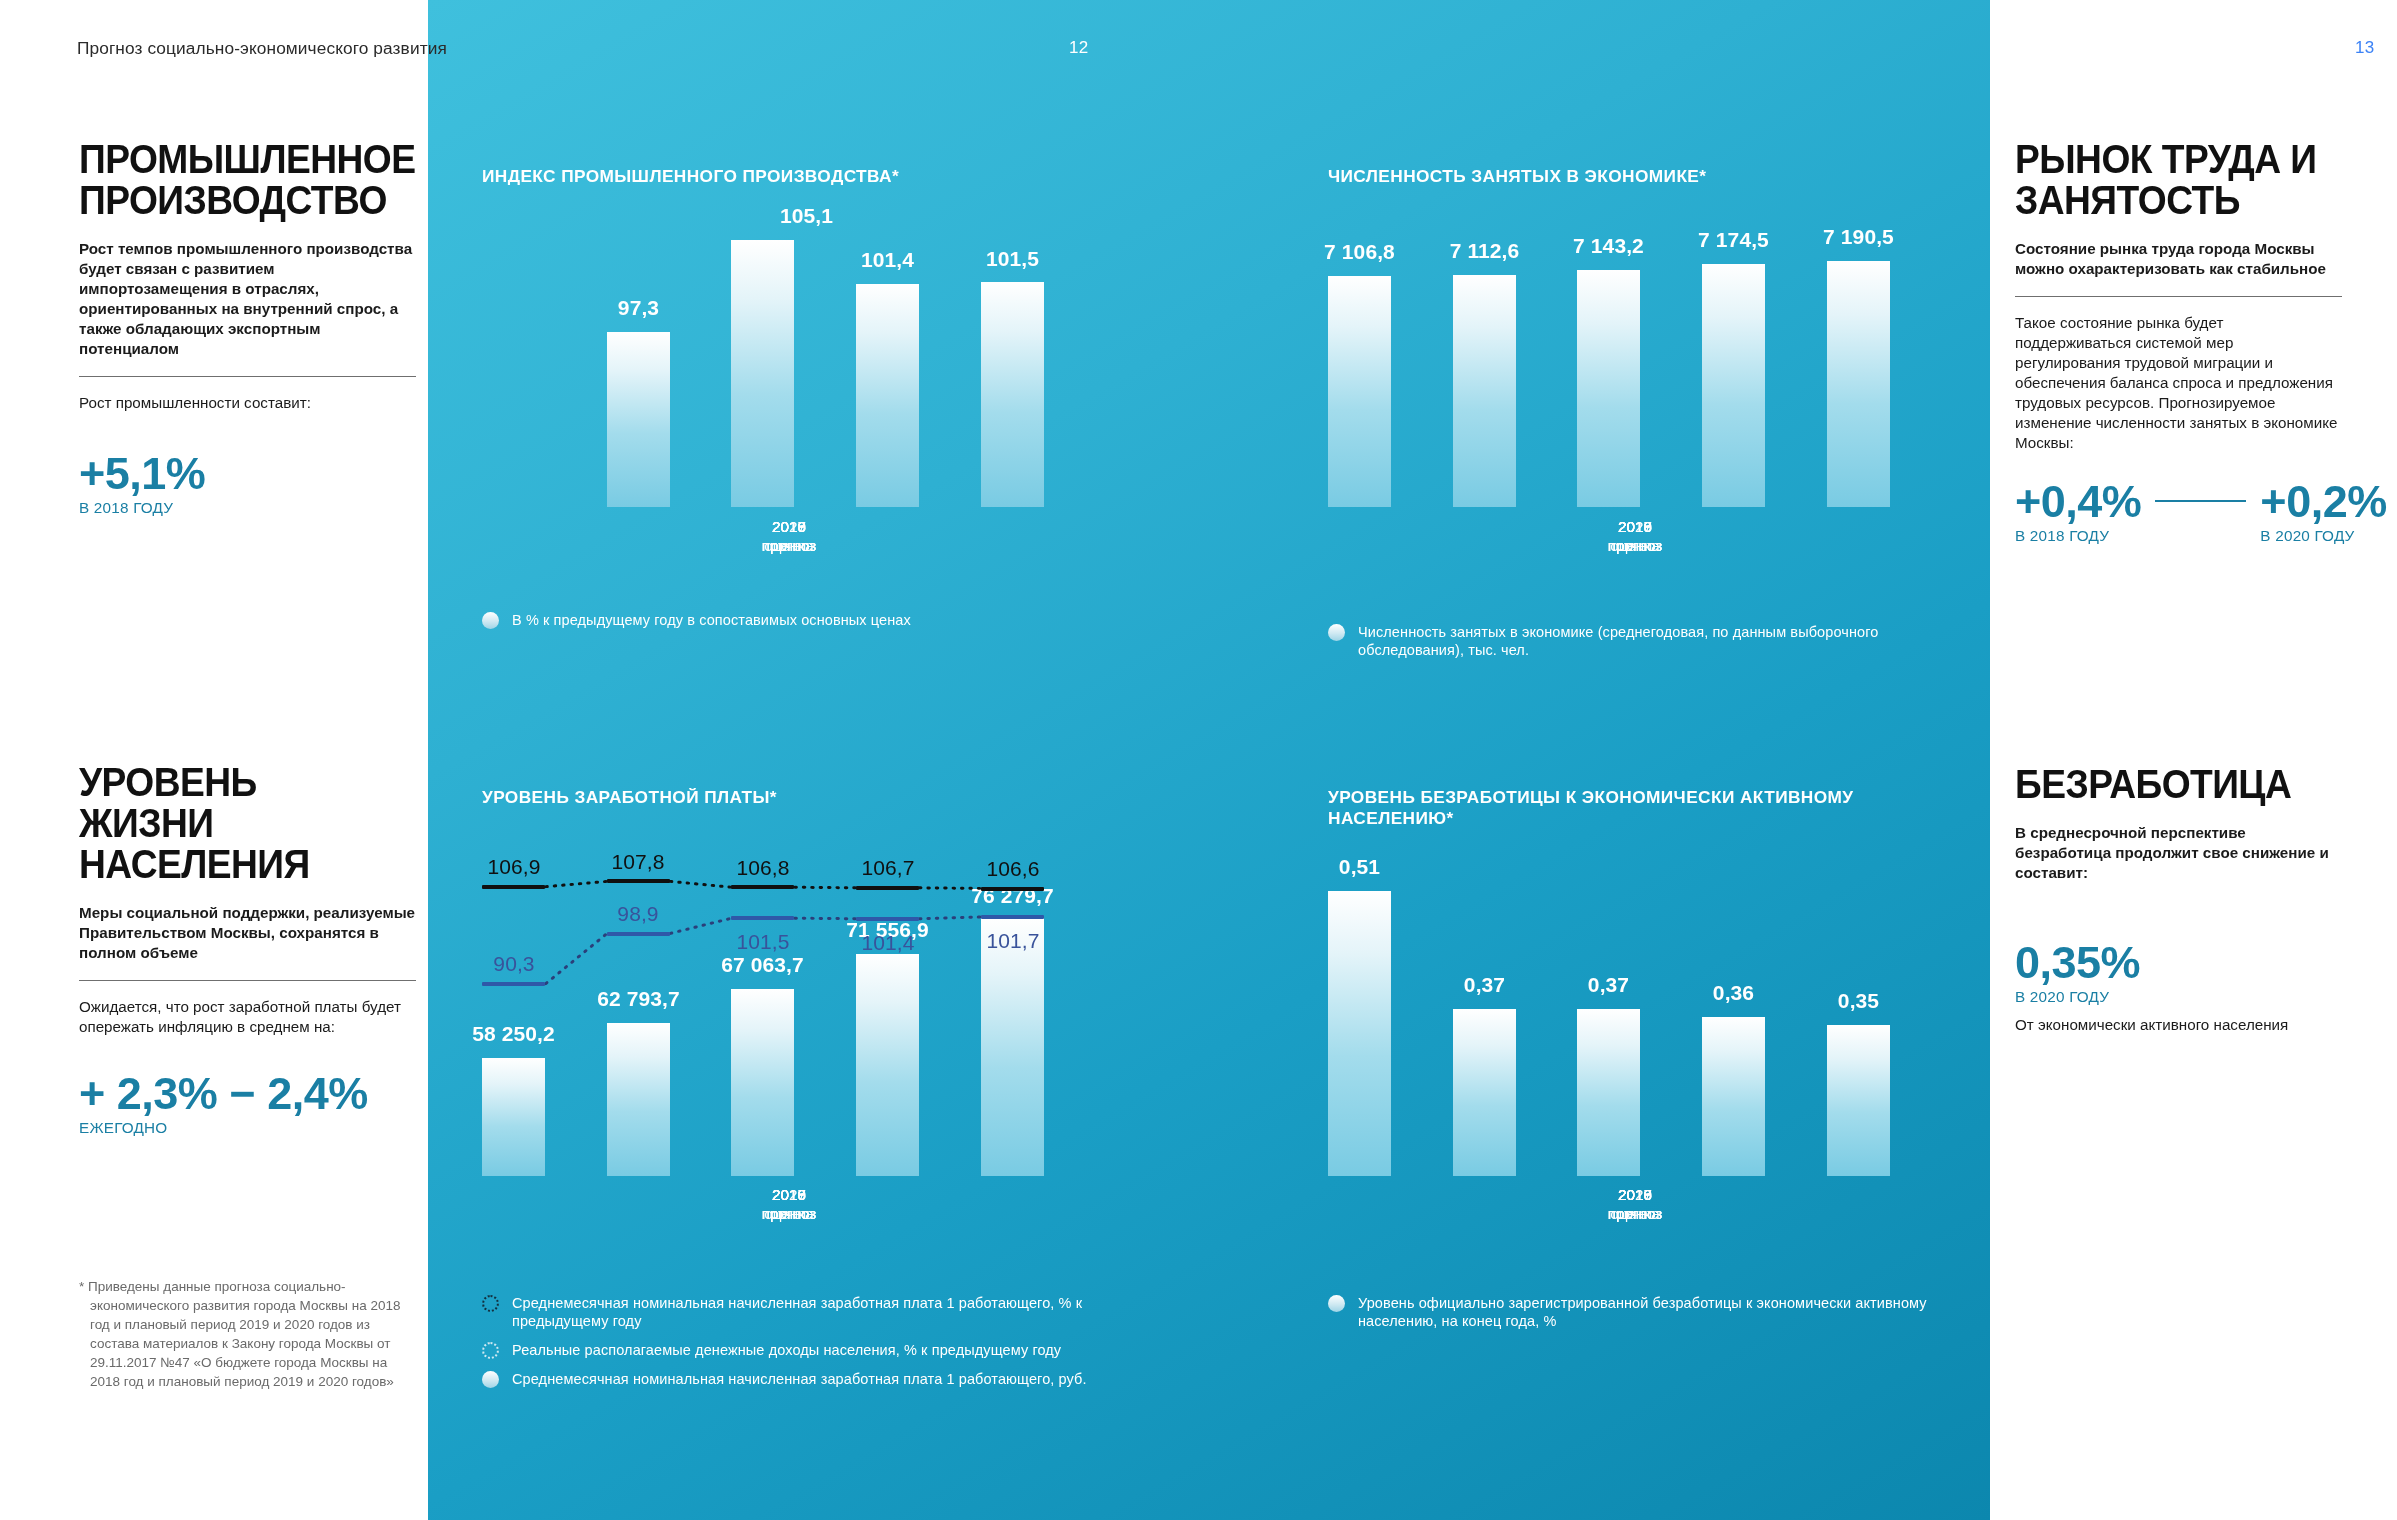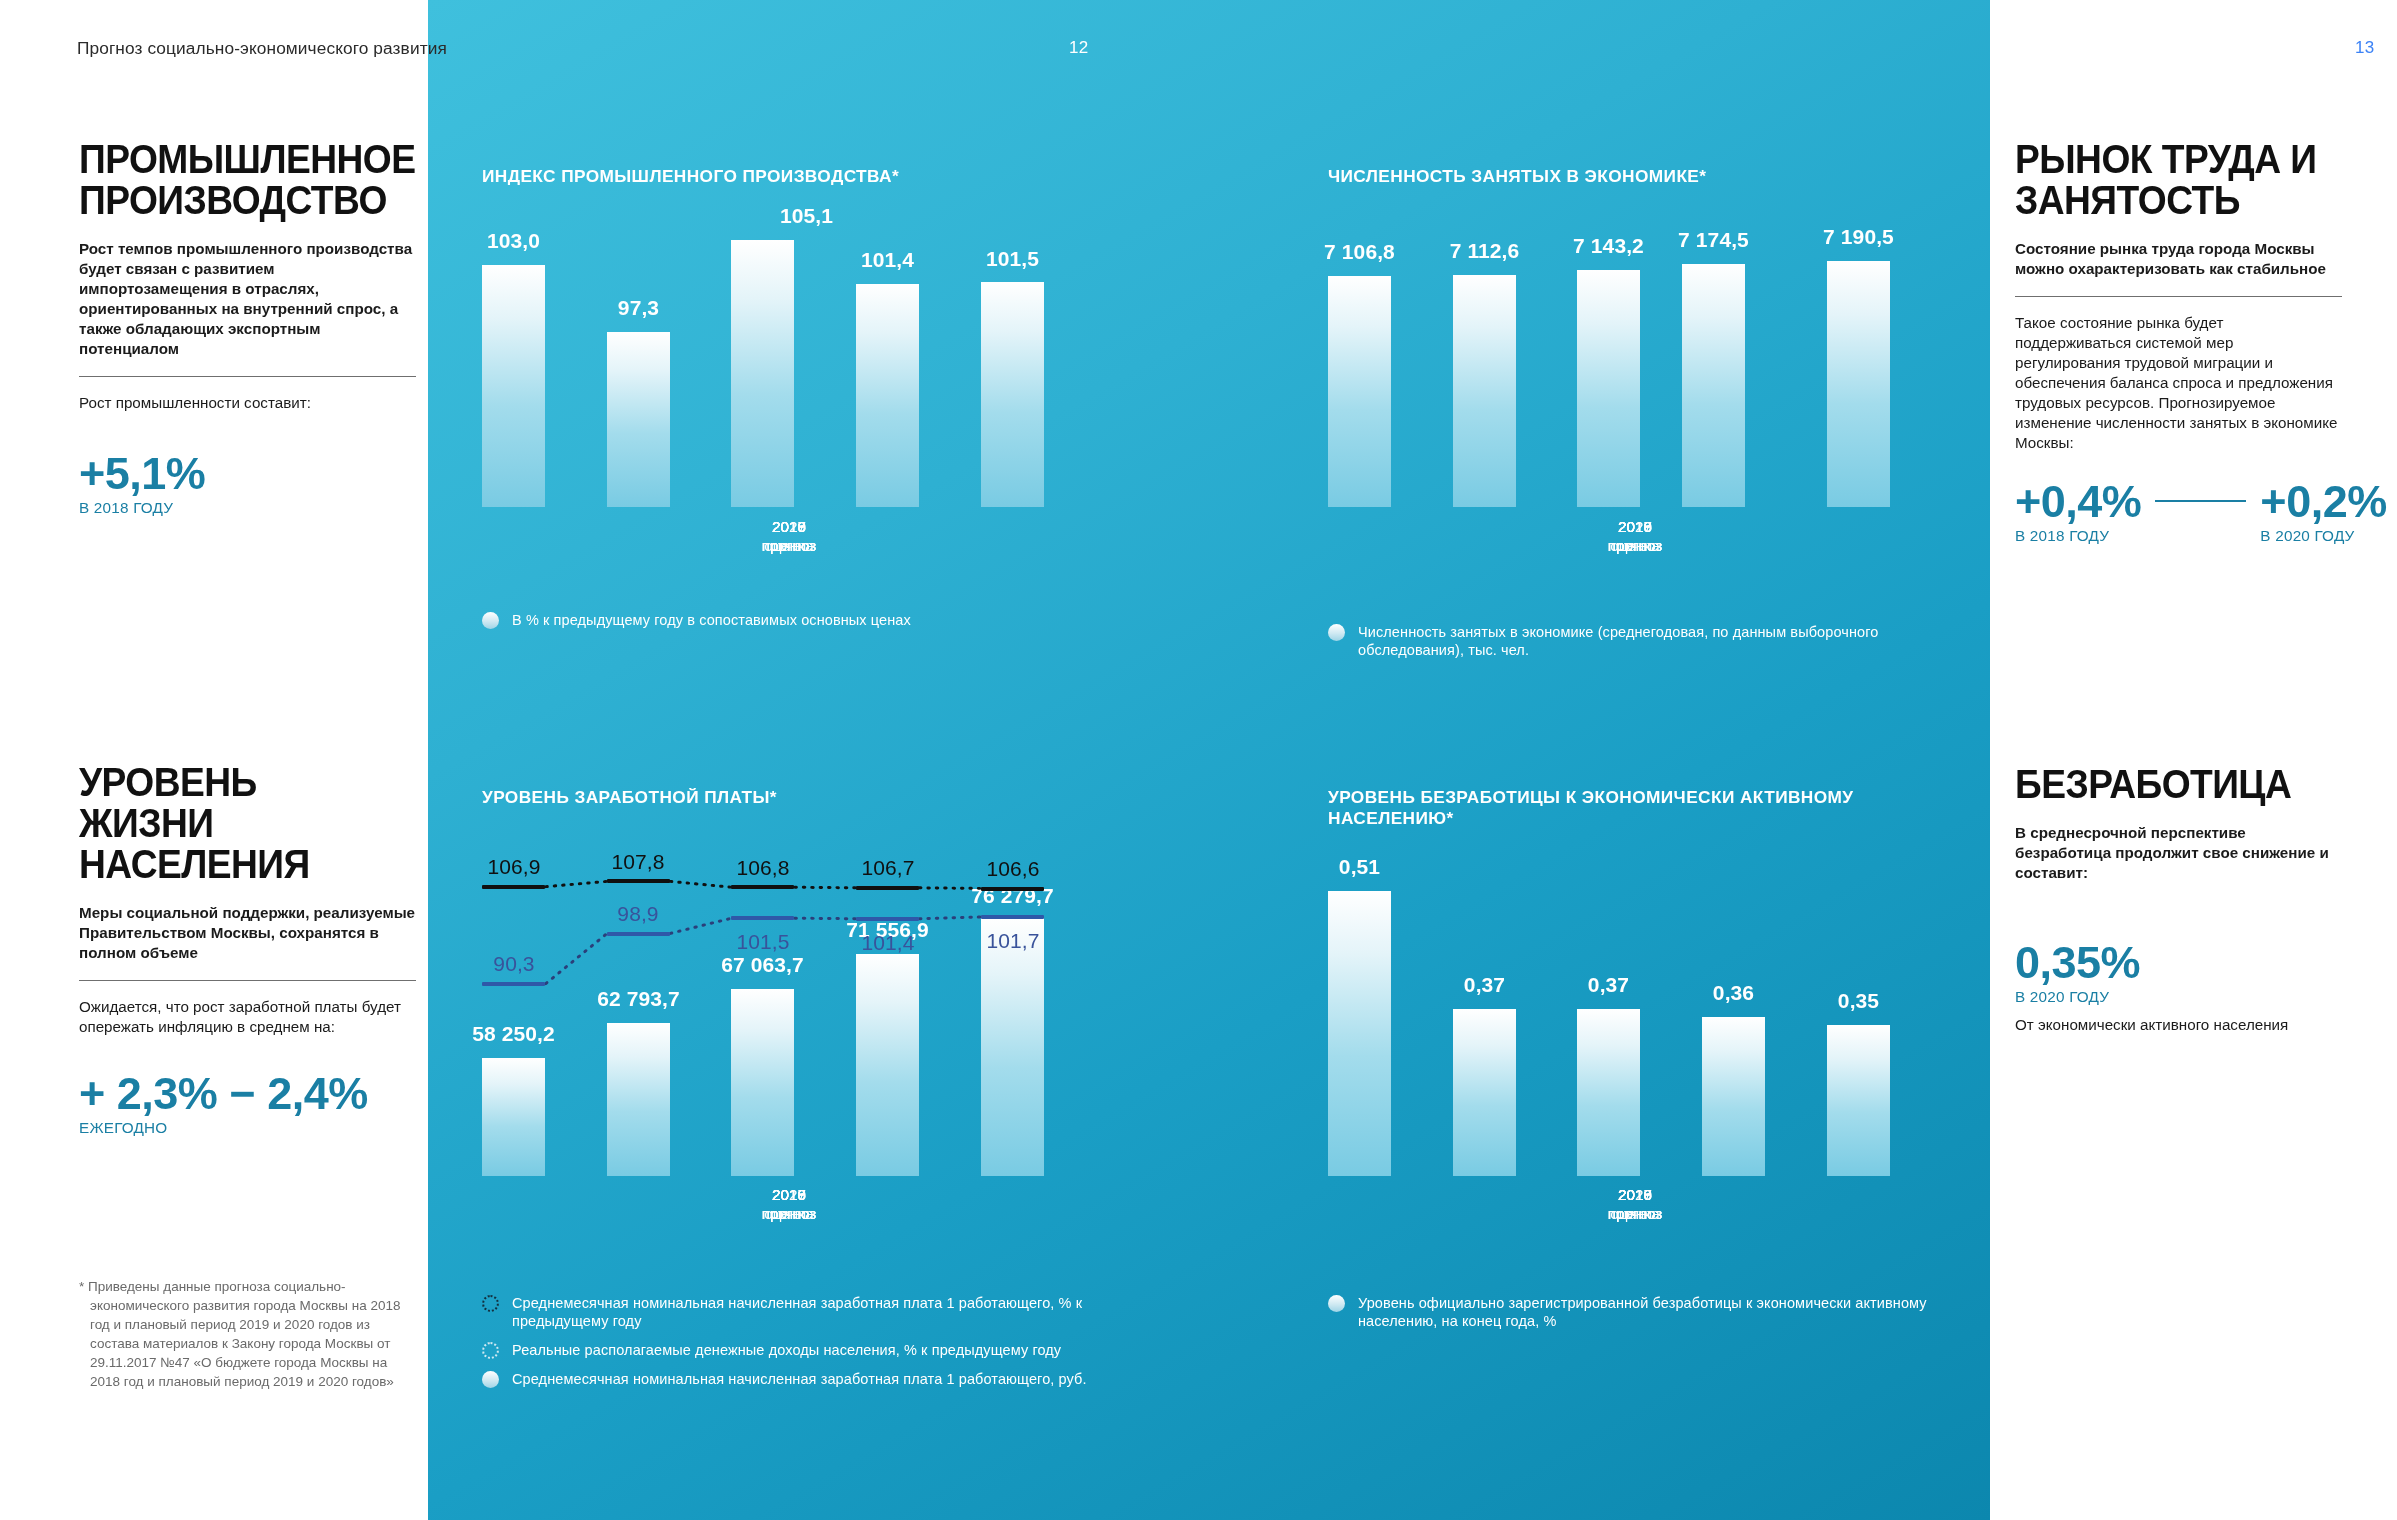--- a/index.html
+++ b/index.html
@@ -216,10 +216,6 @@
   <div class="chart" id="chart-industrial" style="left:482px; top:166px; width:614px; height:495px;">
     <div class="chart-title">ИНДЕКС ПРОМЫШЛЕННОГО ПРОИЗВОДСТВА*</div>
     <div class="plot" id="plot-industrial" style="top:46px; height:406px;">
-        <div class="bar-col" style="left: 0px; top: 0px; height: 295px;">
-          <div class="bar-val" style="bottom: 254px;">103,0</div>
-          <div class="bar" style="height: 242px;"></div>
-        </div>
         <div class="xlab" style="top: 305px;">
           <div>2016</div>
           <div>отчет</div>

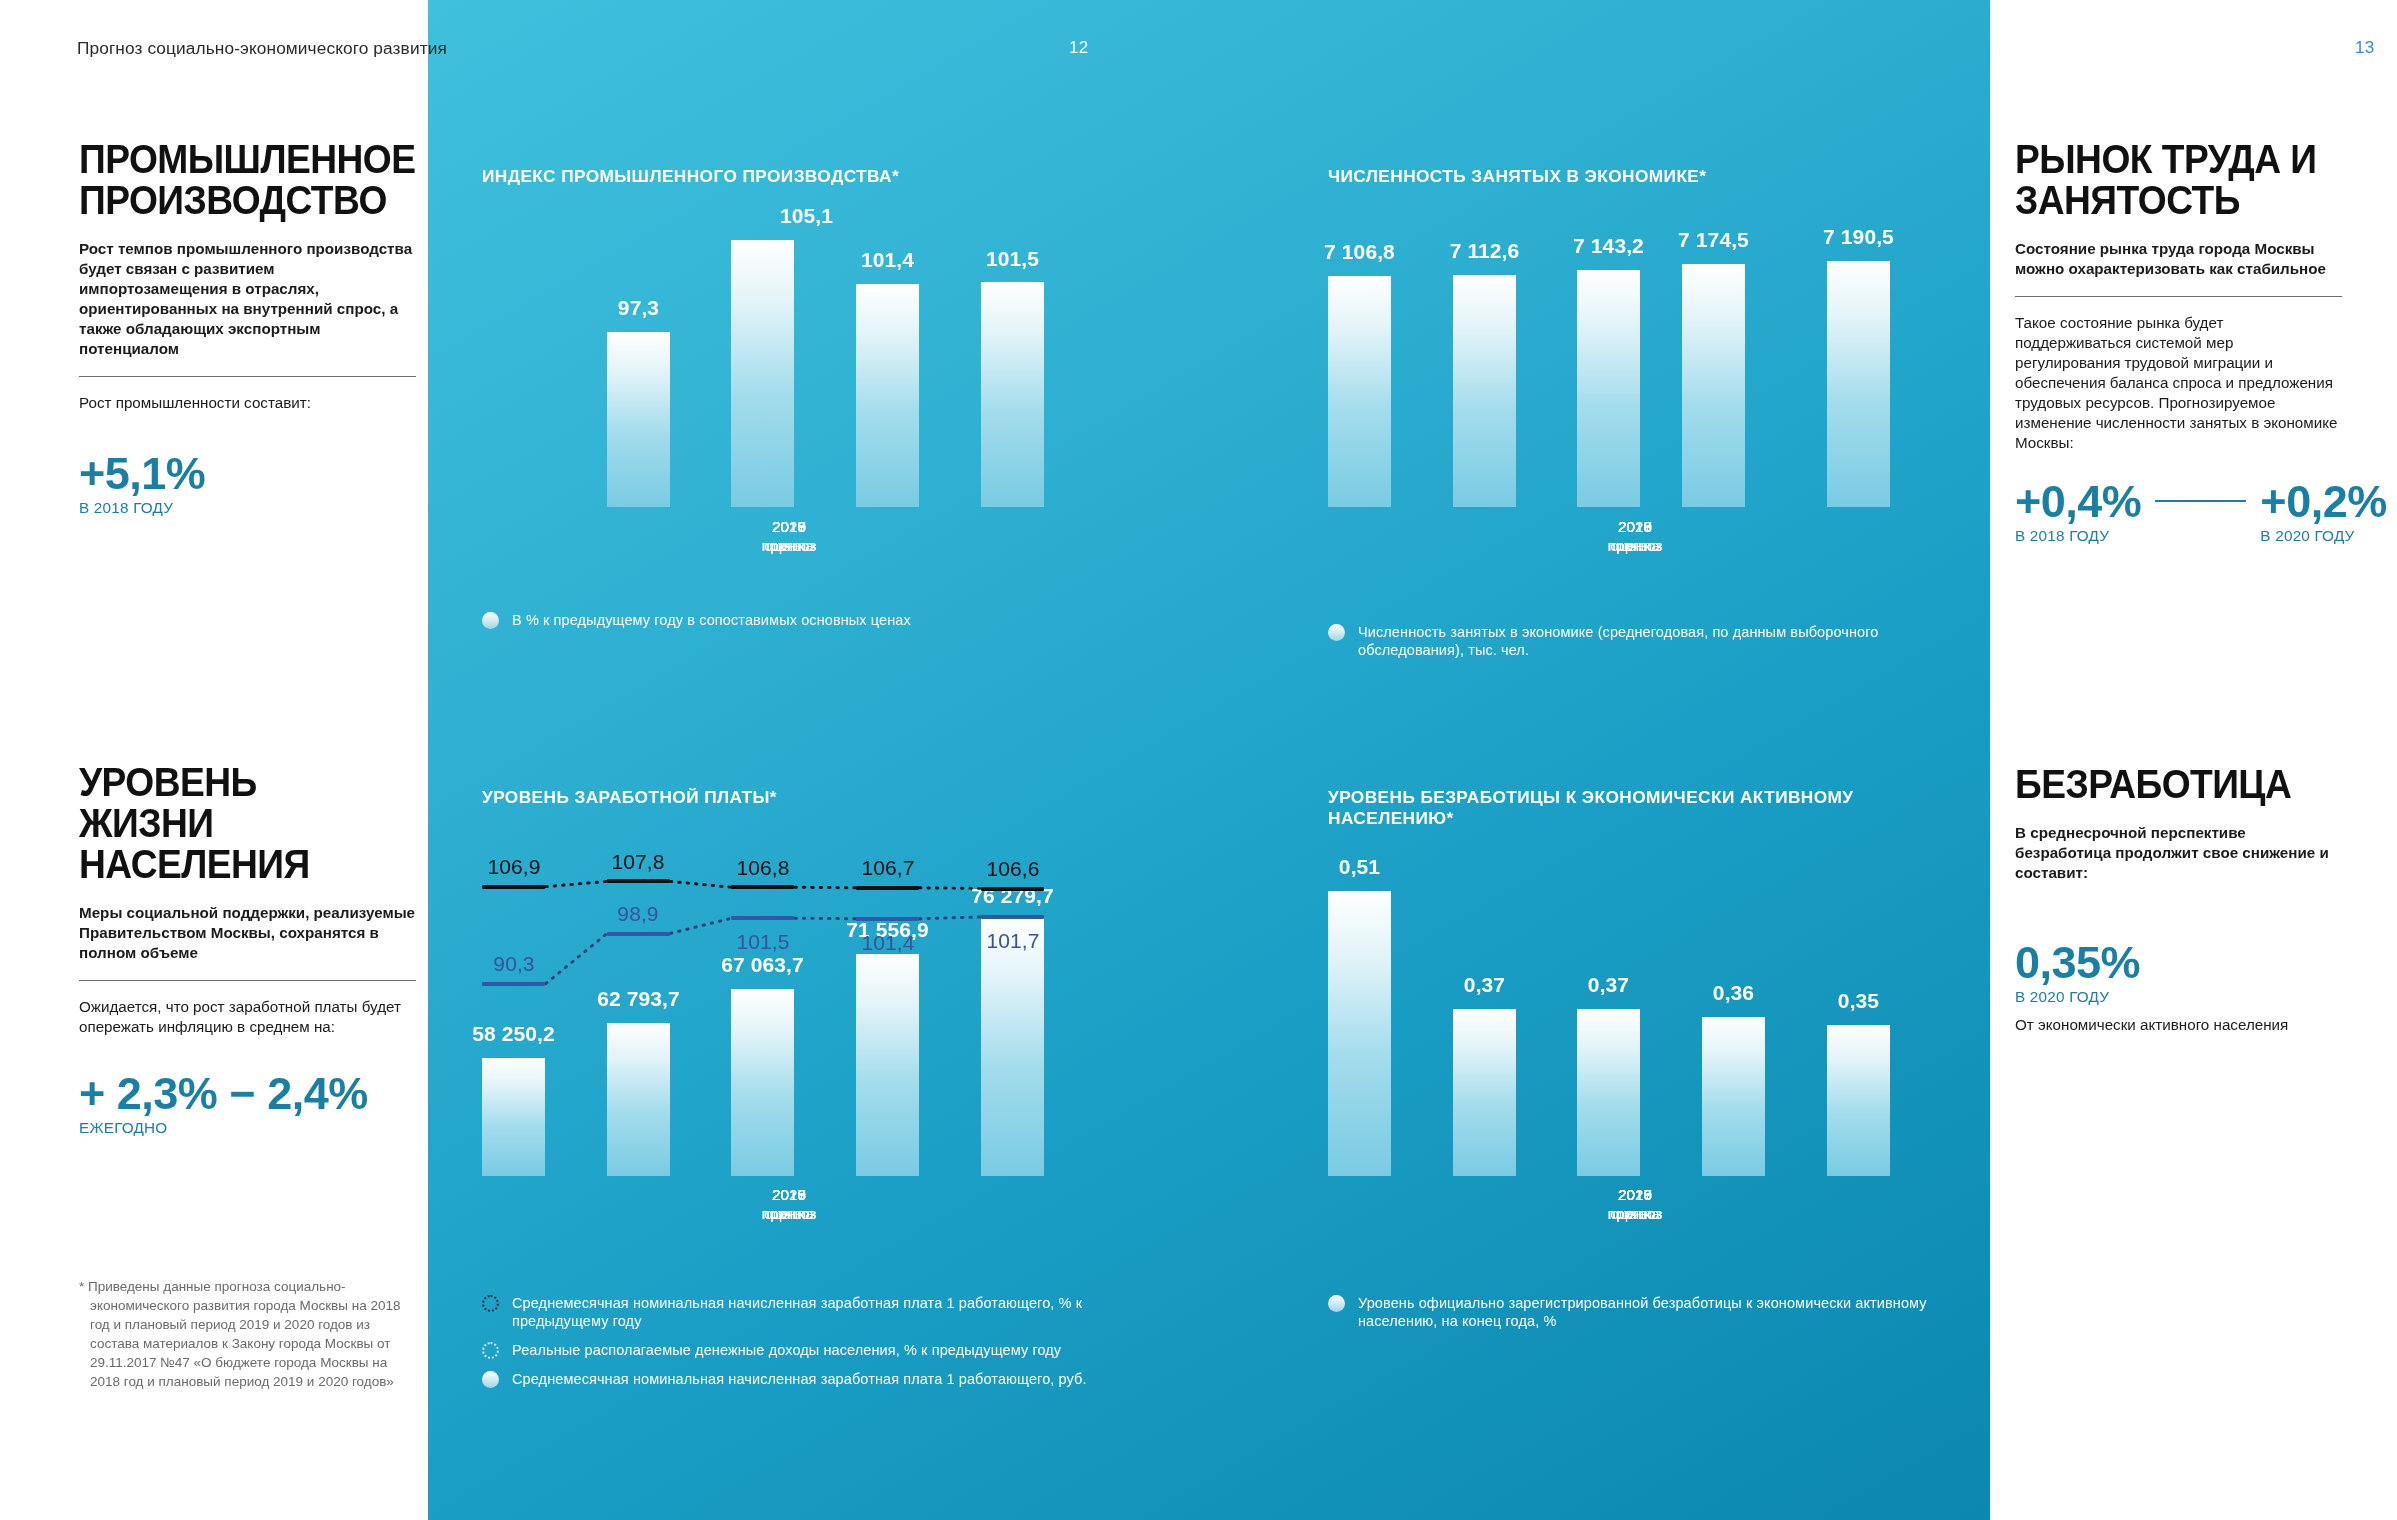--- a/index.html
+++ b/index.html
@@ -288,7 +288,7 @@
           <div>2018</div>
           <div>прогноз</div>
         </div>
-        <div class="bar-col" style="left: 354px; top: 0px; height: 295px;">
+        <div class="bar-col" style="left: 374px; top: 0px; height: 295px;">
           <div class="bar-val" style="bottom: 255px;">7 174,5</div>
           <div class="bar" style="height: 243px;"></div>
         </div>

